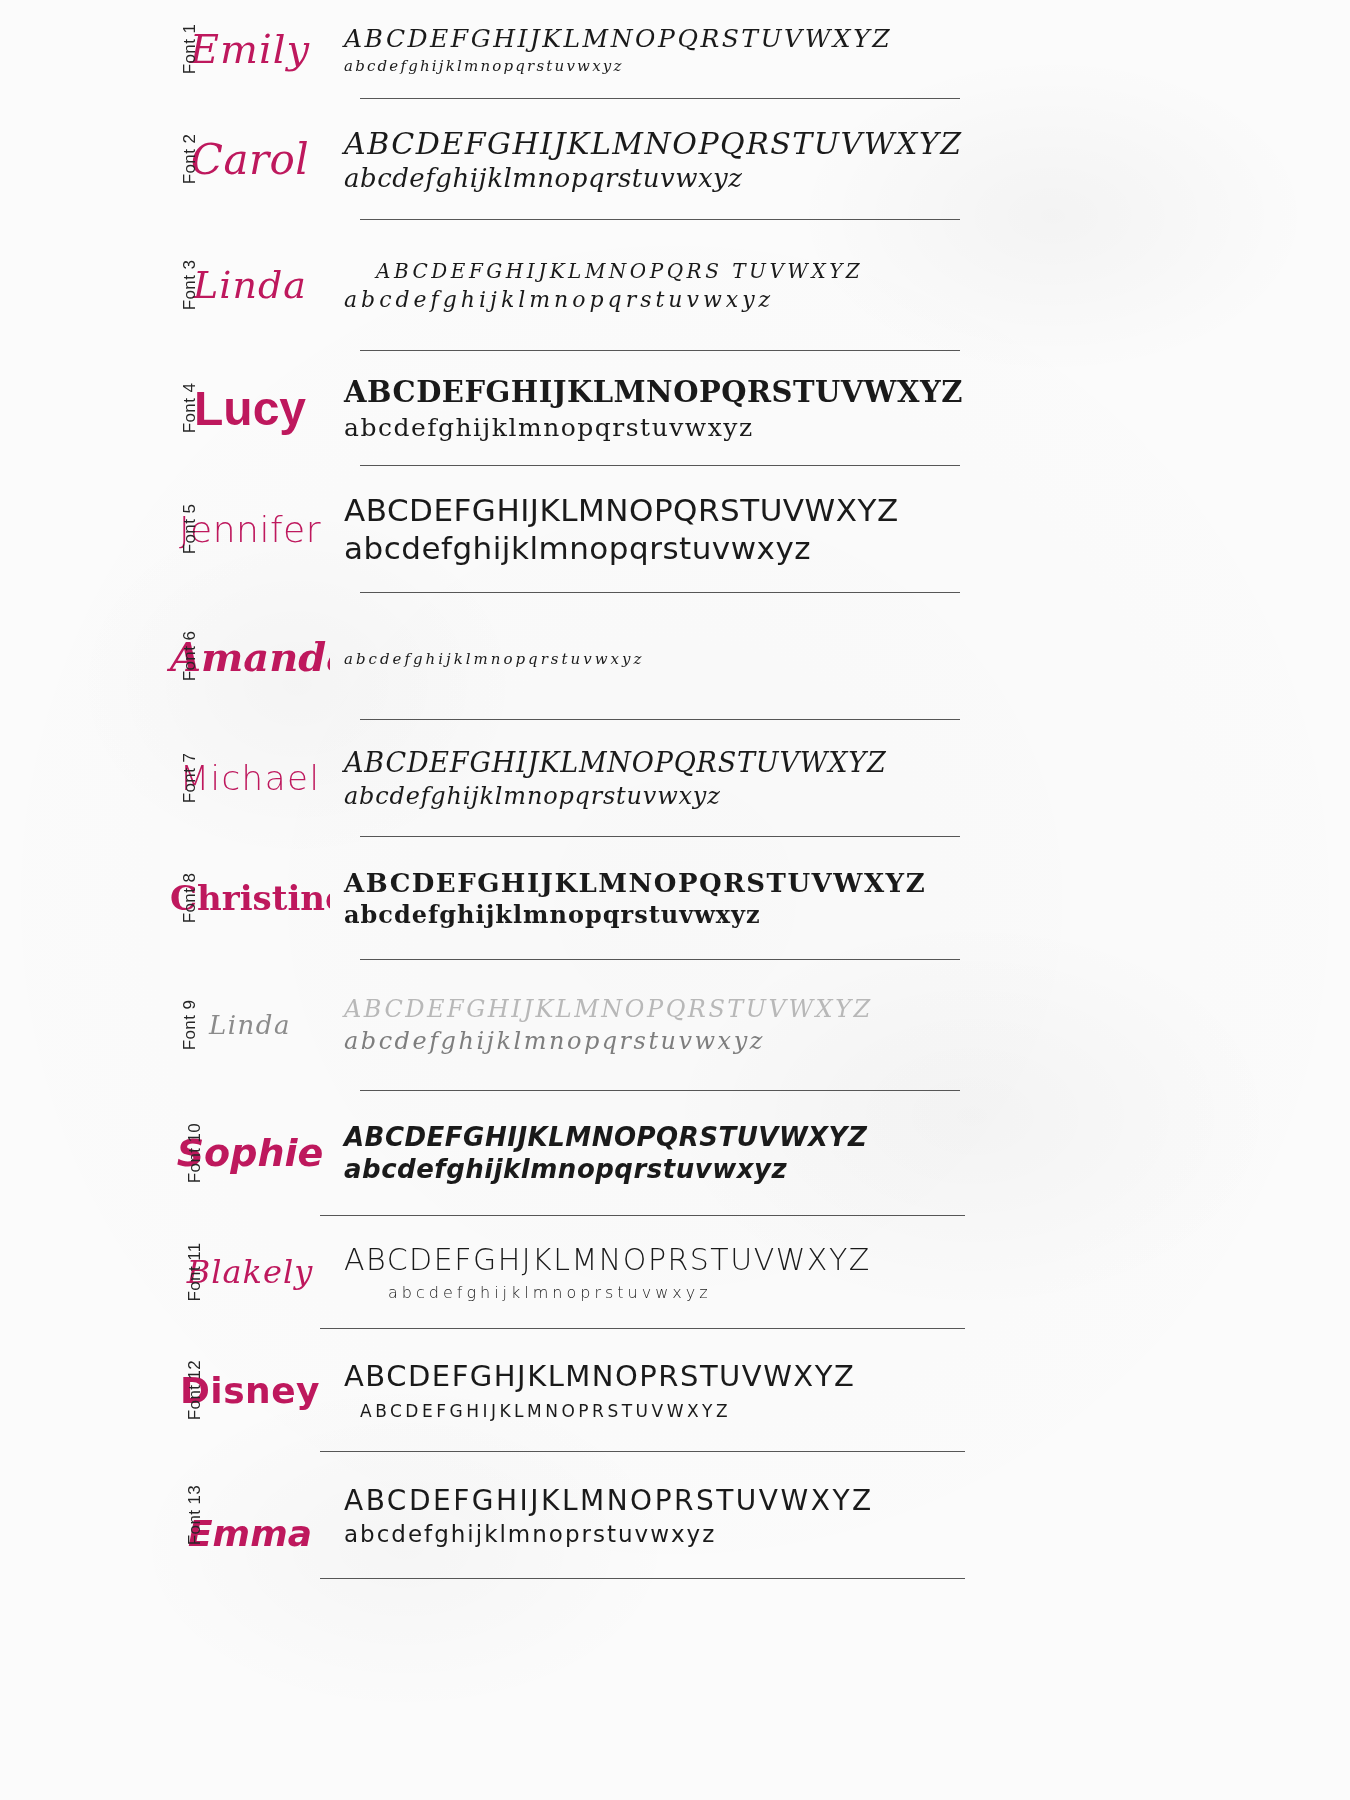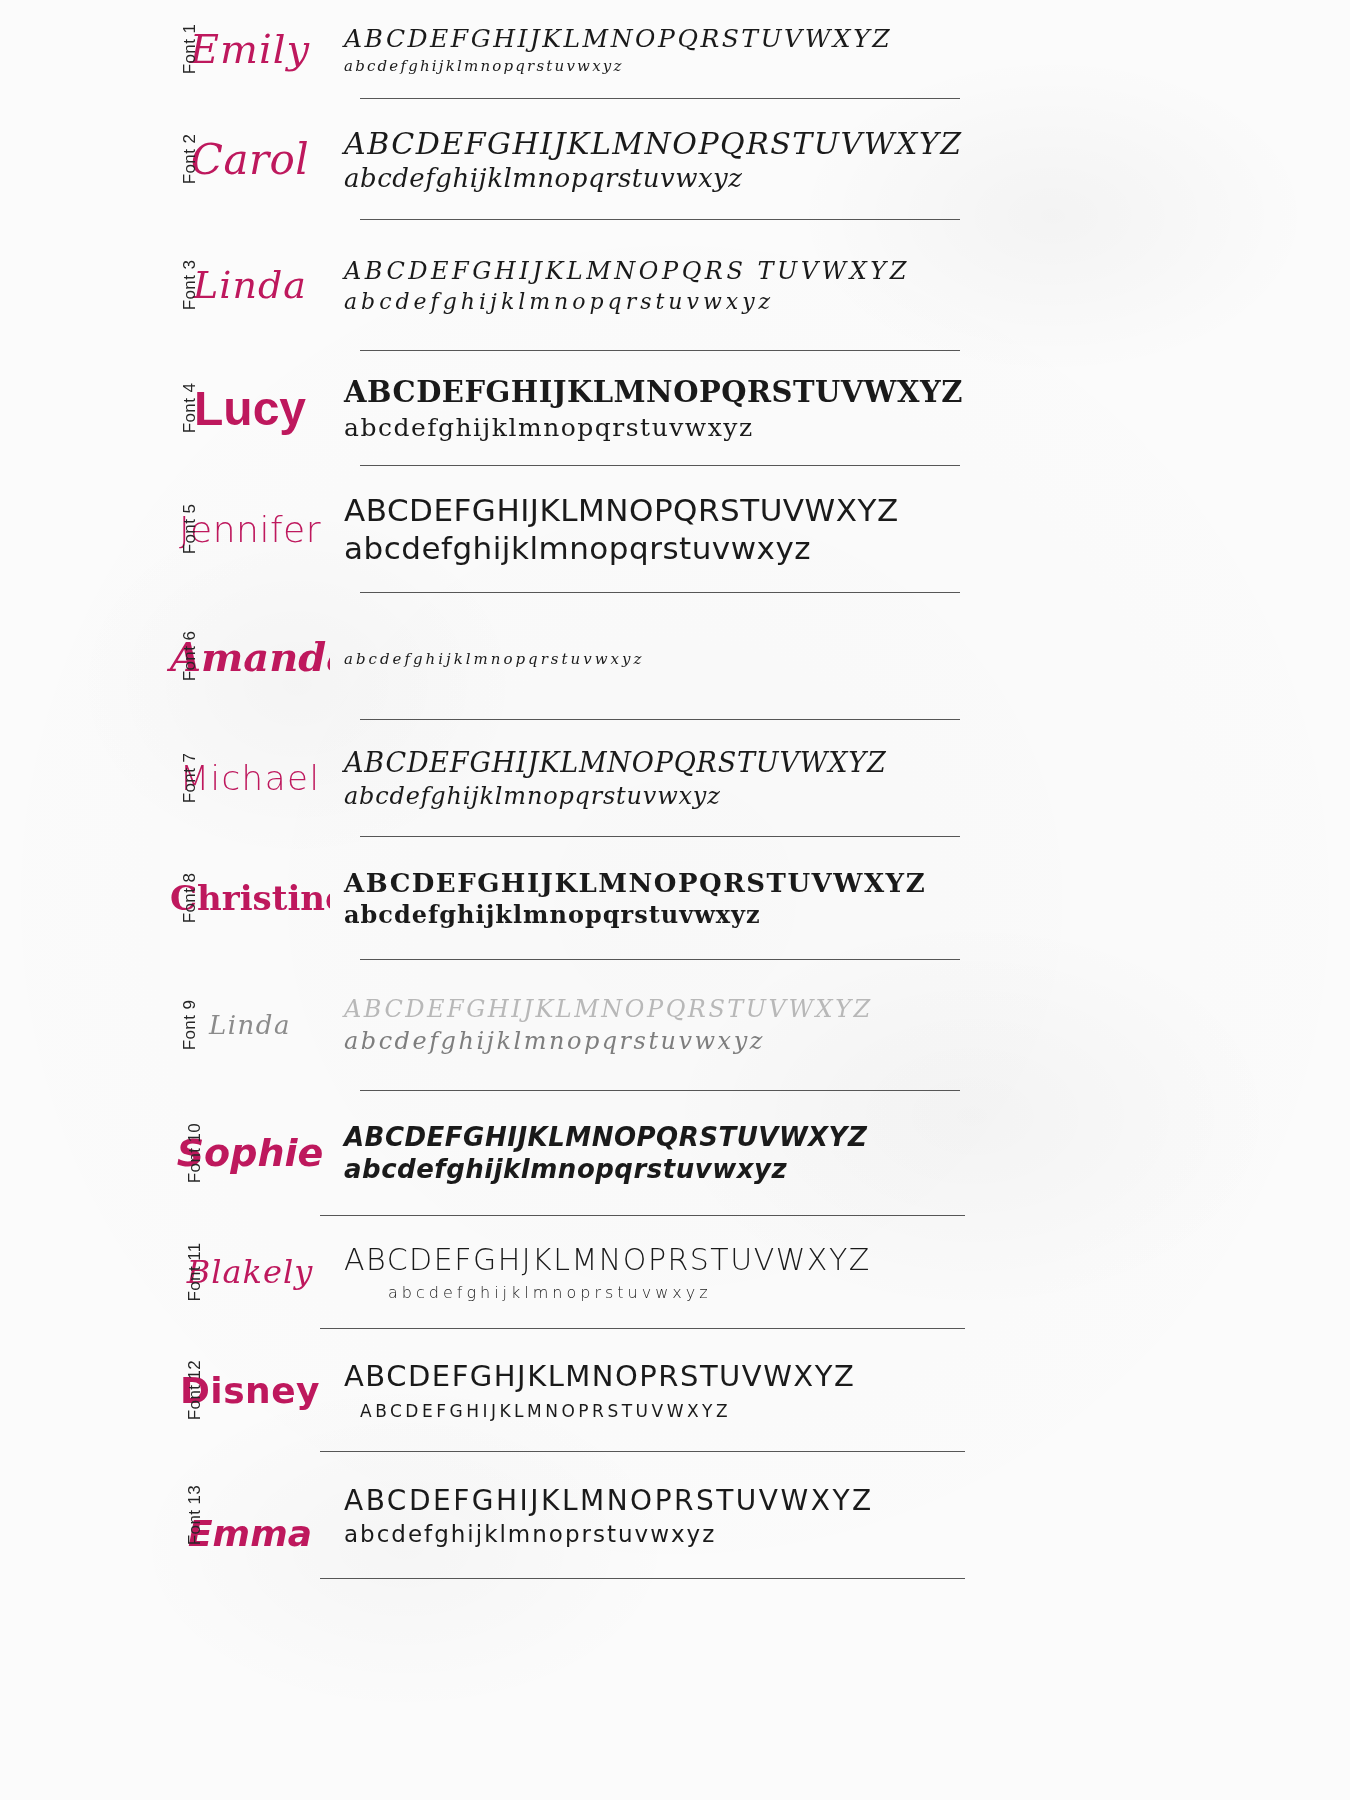--- a/index.html
+++ b/index.html
@@ -109,7 +109,7 @@
 
   
   .f3 .sample-name { font-family: "DejaVu Serif", serif; font-style: italic; font-size: 38px; letter-spacing: 1px; }
-  .f3 .upper { font-family: "DejaVu Serif", serif; font-style: italic; font-size: 24px; letter-spacing: 3.5px; }
+  .f3 .upper { font-family: "DejaVu Serif", serif; font-style: italic; font-size: 20px; letter-spacing: 3.5px; margin-left: 32px; }
   .f3 .lower { font-family: "DejaVu Serif", serif; font-style: italic; font-size: 22px; letter-spacing: 4px; margin-top: 4px; }
 
   

